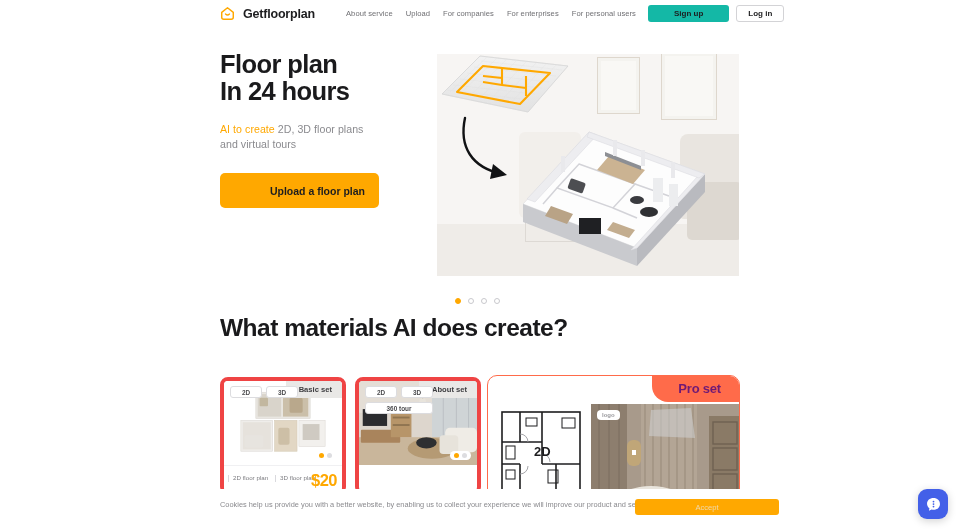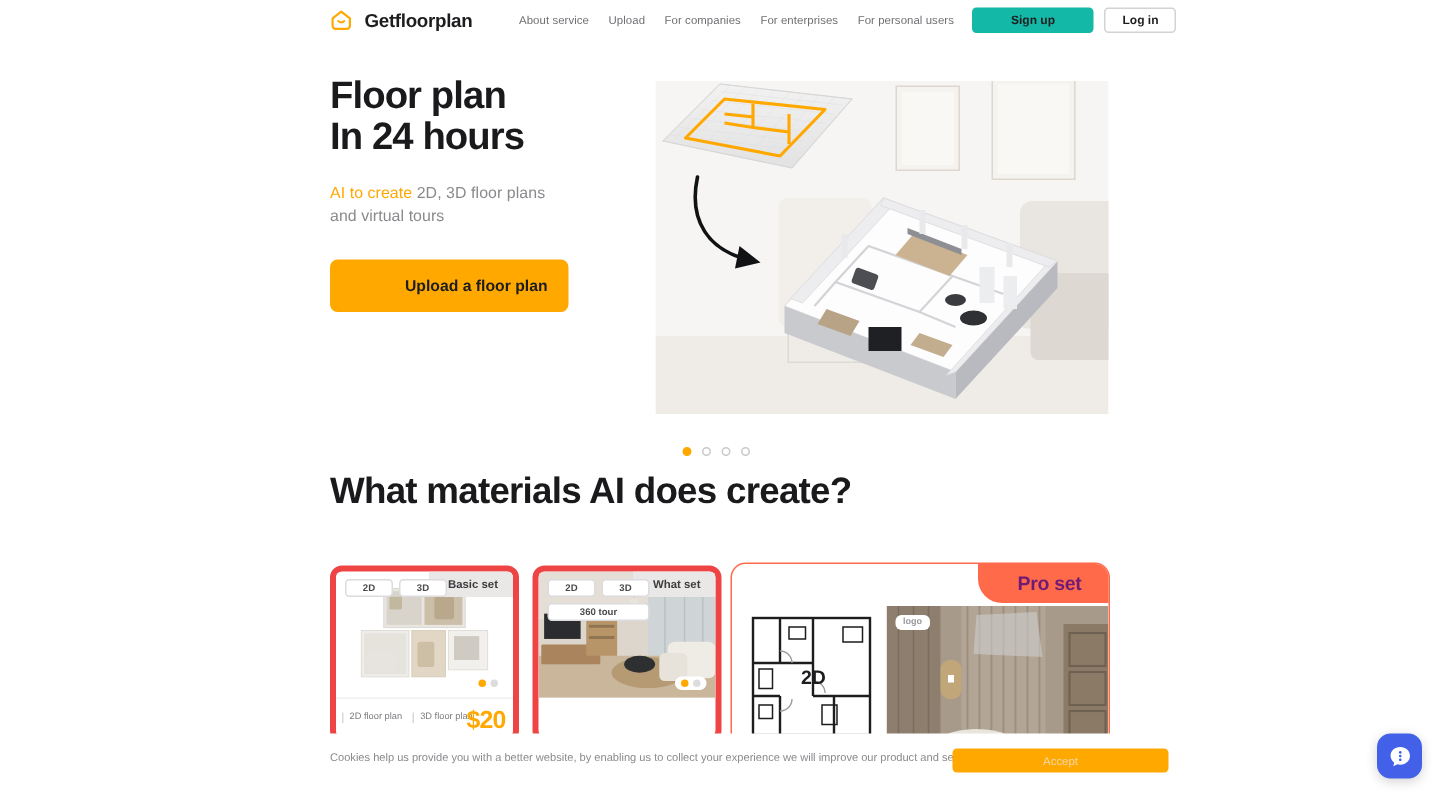--- a/index.html
+++ b/index.html
@@ -417,7 +417,7 @@
           <span class="mdot"></span>
         </div>
       </div>
-      <div class="badge">What set</div>
+      <div class="badge">About set</div>
       <div class="chips">
         <div class="chip-row">
           <span class="chip">2D</span>

